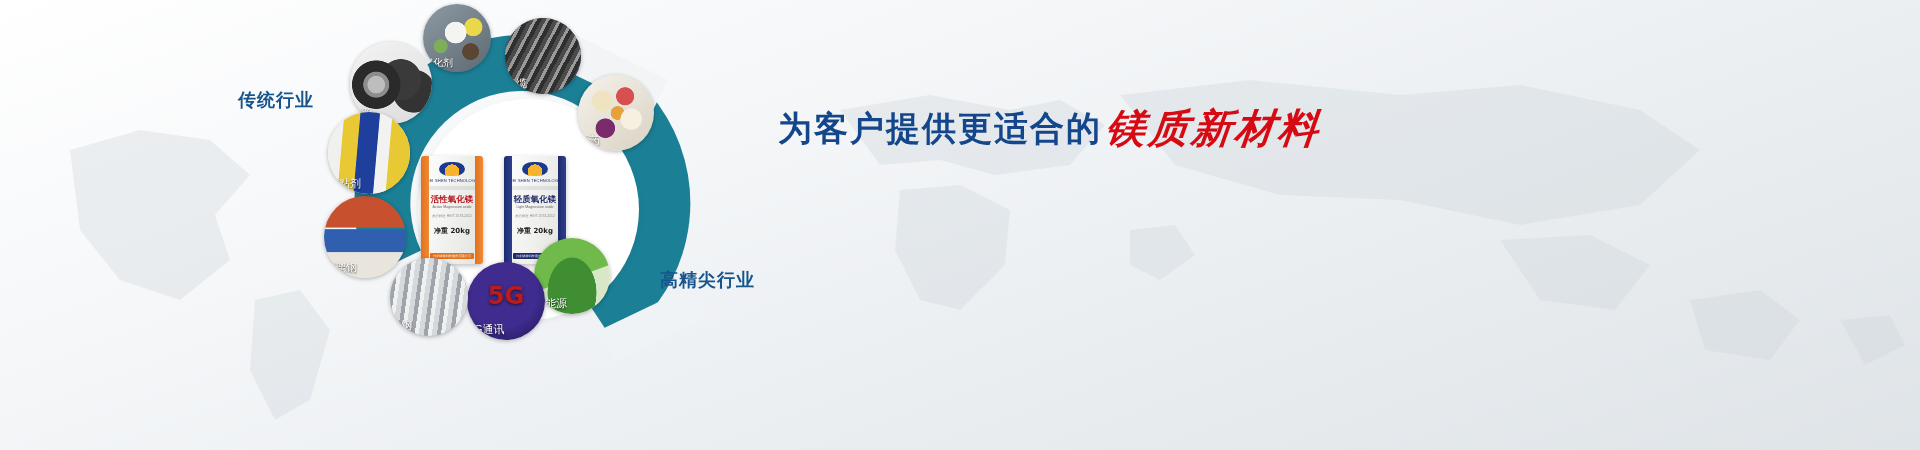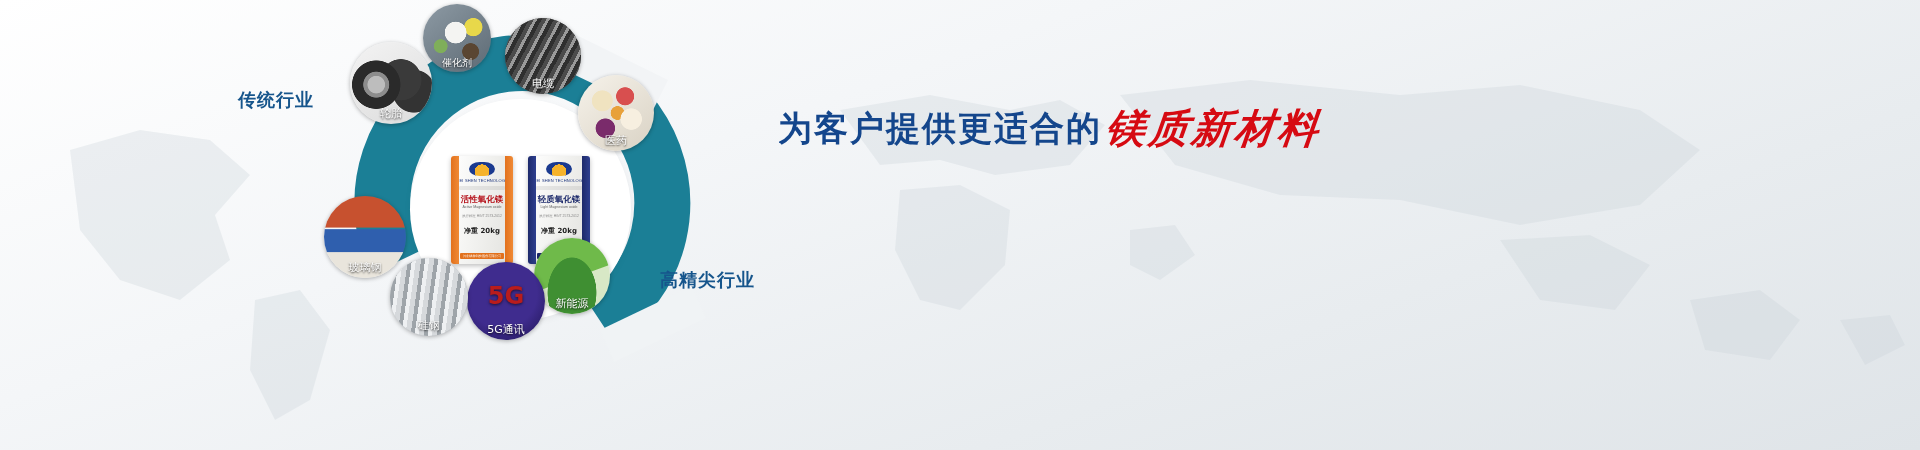--- a/index.html
+++ b/index.html
@@ -22,7 +22,7 @@
   .node .photo { position:absolute; inset:0; }
   .node .cap {
     position:absolute; left:0; right:0; bottom:0;
-    text-align:center; color:#fff; font-size:11px; line-height:15px;
+    color:#fff; font-size:11px; line-height:15px;
     font-family:"DejaVu Sans", sans-serif;
     text-shadow:0 1px 2px rgba(0,0,0,.85);
     padding-bottom:3px; white-space:nowrap;

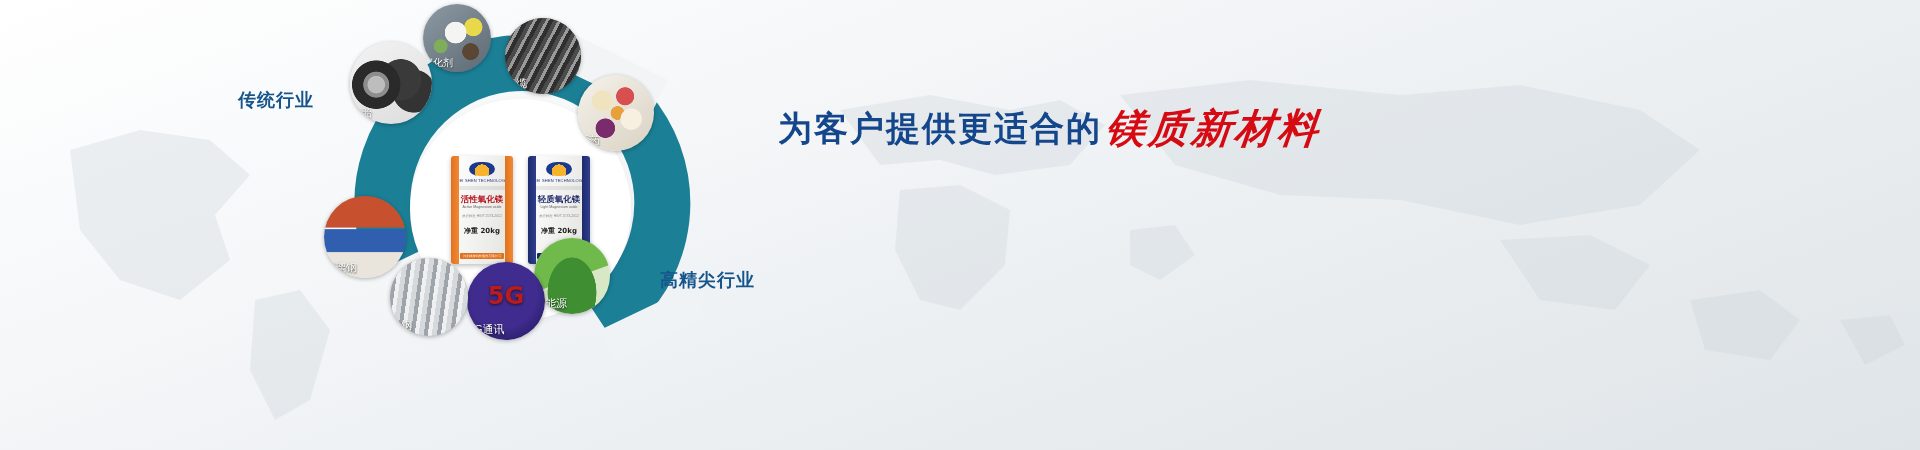--- a/index.html
+++ b/index.html
@@ -236,6 +236,12 @@
     <div class="cap">硅钢</div>
   </div>
 
+  <div class="node" style="left:28px; top:112px; width:82px; height:82px;">
+    <div class="photo" style="background:
+           linear-gradient(95deg,#f0f0ee 0 18%, #e8c833 19% 36%, #1e3f9c 37% 58%, #f2f2f0 59% 72%, #e8c833 73% 100%),
+           #f0f0ee;"></div>
+    <div class="cap">胶粘剂</div>
+  </div>
 
   <div class="sec-label" style="left:-62px; top:88px;">传统行业</div>
   <div class="sec-label" style="left:360px; top:268px;">高精尖行业</div>

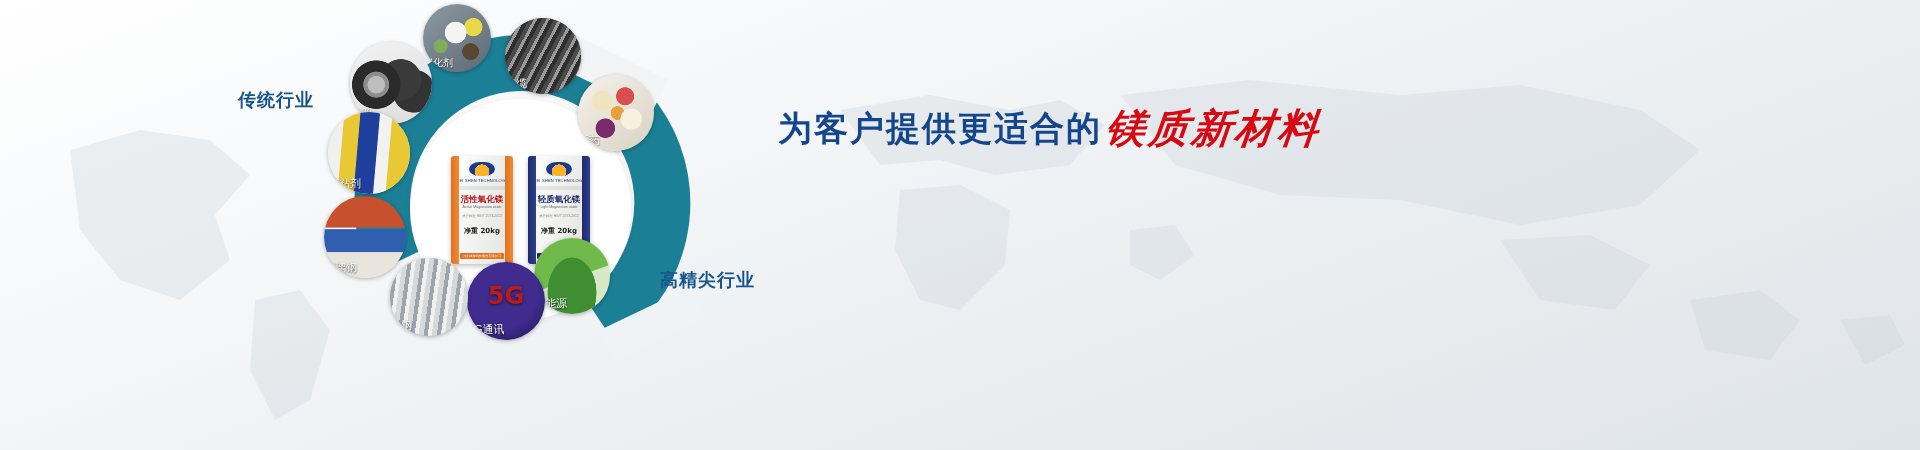--- a/index.html
+++ b/index.html
@@ -31,10 +31,10 @@
 
   
   #center-disc {
-    position:absolute; left:113px; top:102px; width:215px; height:215px;
+    position:absolute; left:121px; top:102px; width:215px; height:215px;
     background:#fff; border-radius:50%;
     box-shadow:0 0 0 3px #fff, 0 2px 10px rgba(0,0,0,.10);
-    display:flex; align-items:center; justify-content:center; gap:15px;
+    display:flex; align-items:center; justify-content:flex-start; gap:21px;
   }
   .bag {
     width:62px; height:108px; border-radius:3px;

